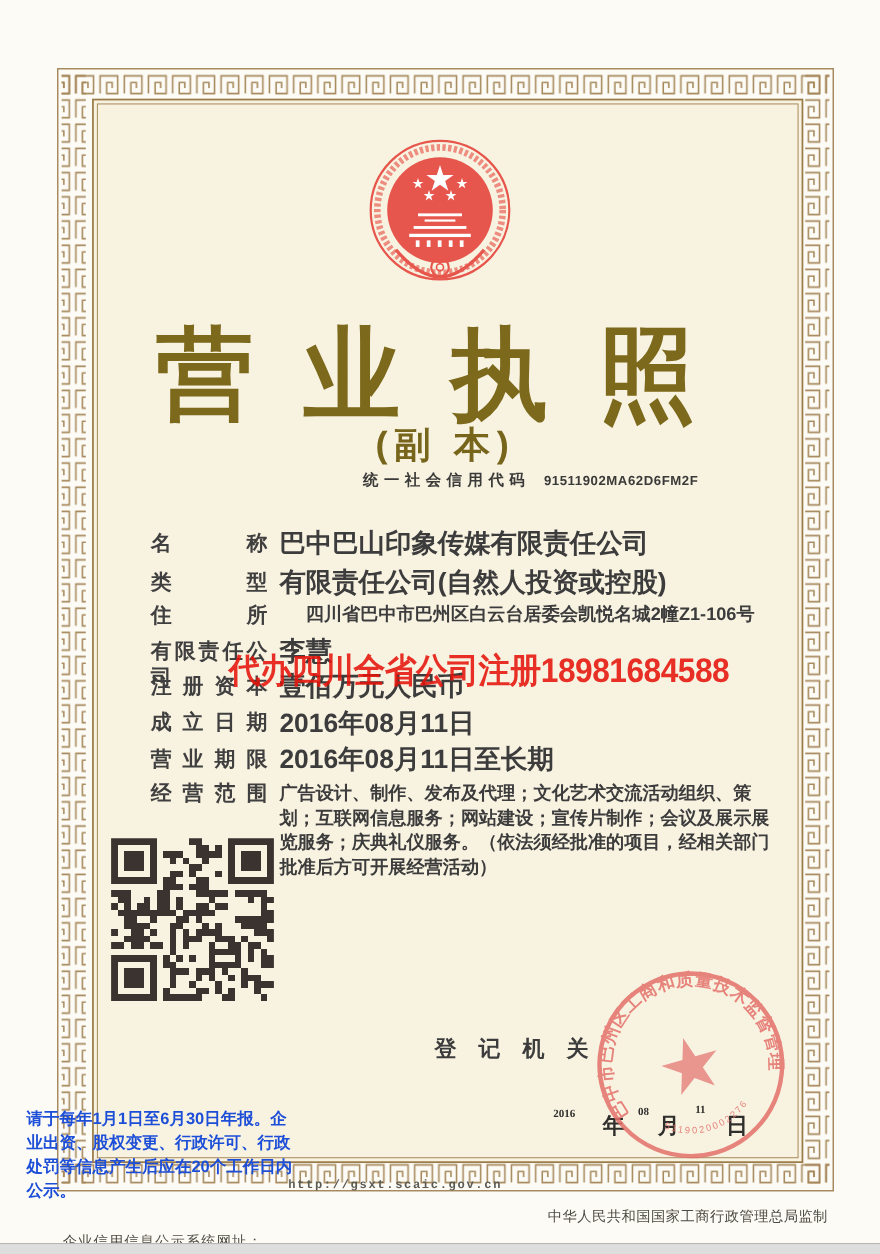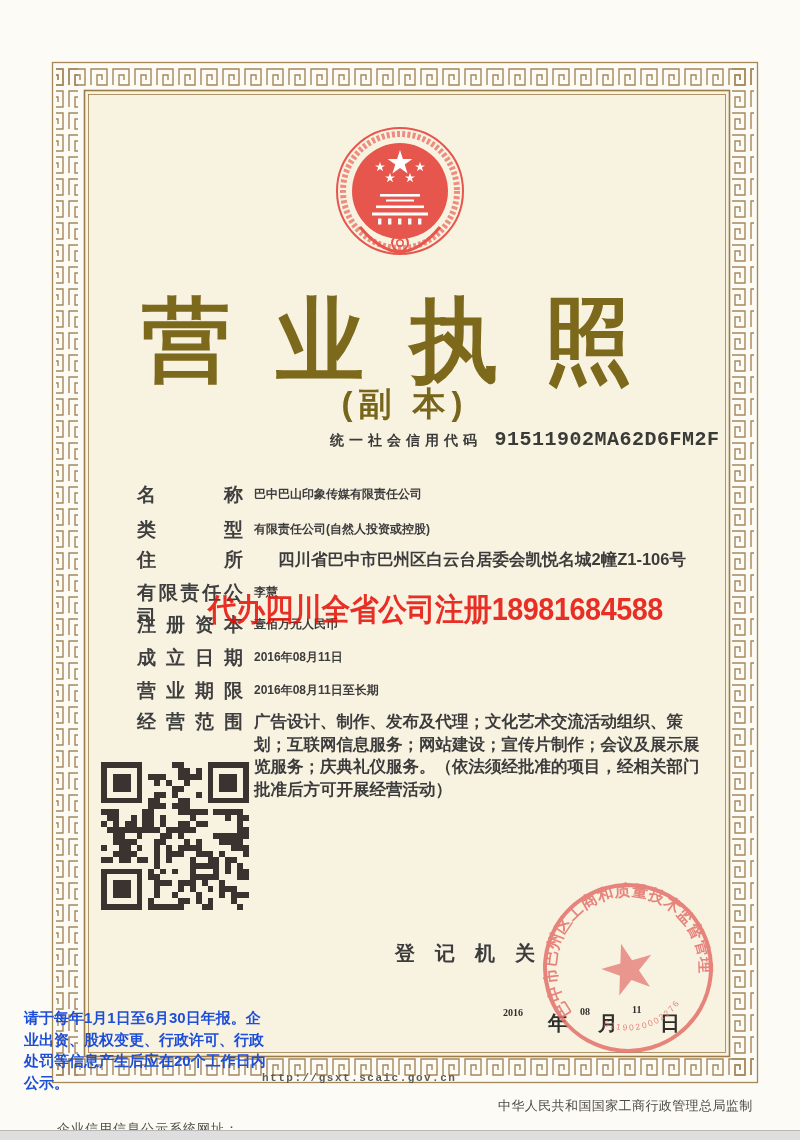--- a/index.html
+++ b/index.html
@@ -15,8 +15,8 @@
             font-size:33px;font-weight:600;color:#76651a;letter-spacing:6px;}
   .creditline{position:absolute;left:330px;top:428px;white-space:nowrap;color:#3a3a38;}
   .creditline .lbl{font-size:14px;font-weight:bold;letter-spacing:5px;text-align:center;}
-  .creditline .val{font-family:Liberation Mono, monospace;
-                   font-size:20px;font-weight:bold;letter-spacing:.5px;margin-left:8px;text-align:center;}
+  .creditline .val{font-family:Liberation Sans, sans-serif;
+                   font-size:12px;font-weight:bold;letter-spacing:.5px;margin-left:8px;text-align:center;}
   .row{position:absolute;left:0;width:760px;}
   .flabel{position:absolute;left:137px;width:106px;font-size:19px;font-weight:bold;color:#3f3f3f;
           text-align:justify;text-align-last:justify;line-height:24px;}

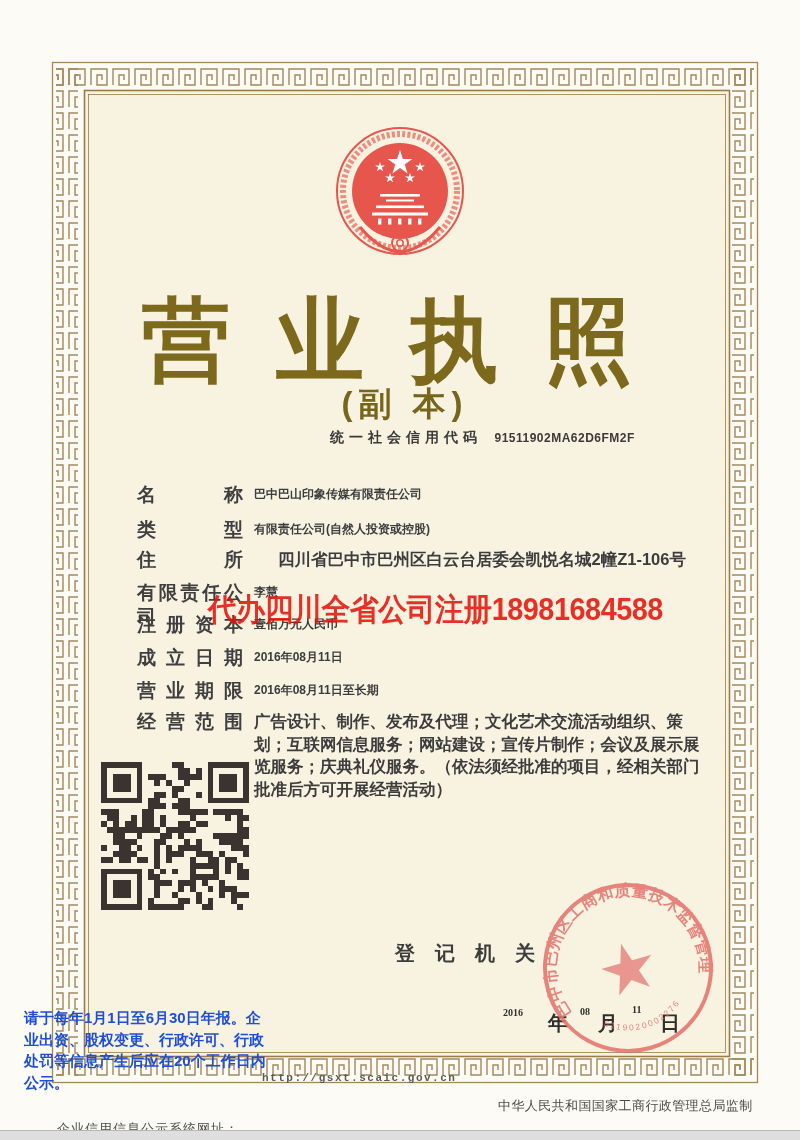--- a/index.html
+++ b/index.html
@@ -20,7 +20,7 @@
   .row{position:absolute;left:0;width:760px;}
   .flabel{position:absolute;left:137px;width:106px;font-size:19px;font-weight:bold;color:#3f3f3f;
           text-align:justify;text-align-last:justify;line-height:24px;}
-  .fvalue{position:absolute;left:254px;width:456px;font-size:12px;font-weight:bold;color:#3c3c3c;line-height:23px;}
+  .fvalue{position:absolute;left:254px;width:456px;font-size:24px;font-weight:bold;color:#3c3c3c;line-height:23px;}
   .fvalue.tight{font-size:16.5px;text-align:center;}
   .watermark{position:absolute;left:208px;top:589px;white-space:nowrap;z-index:5;
              font-size:31px;font-weight:bold;color:rgba(229,19,10,.88);

